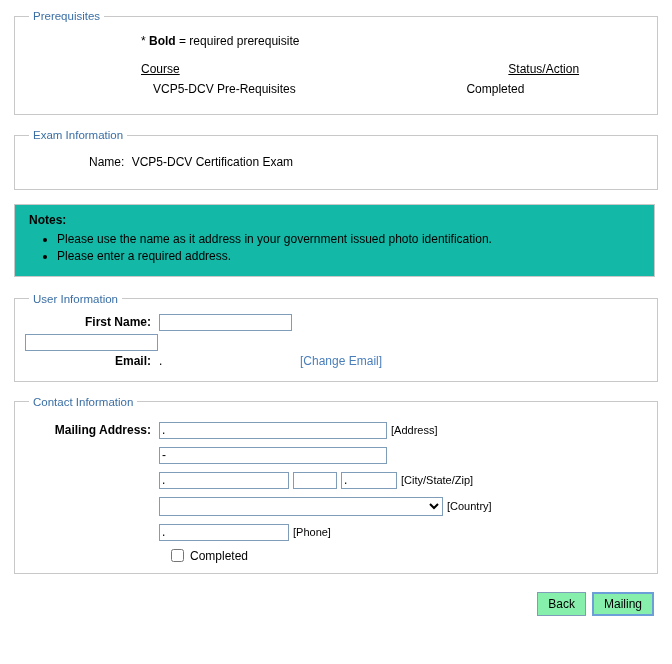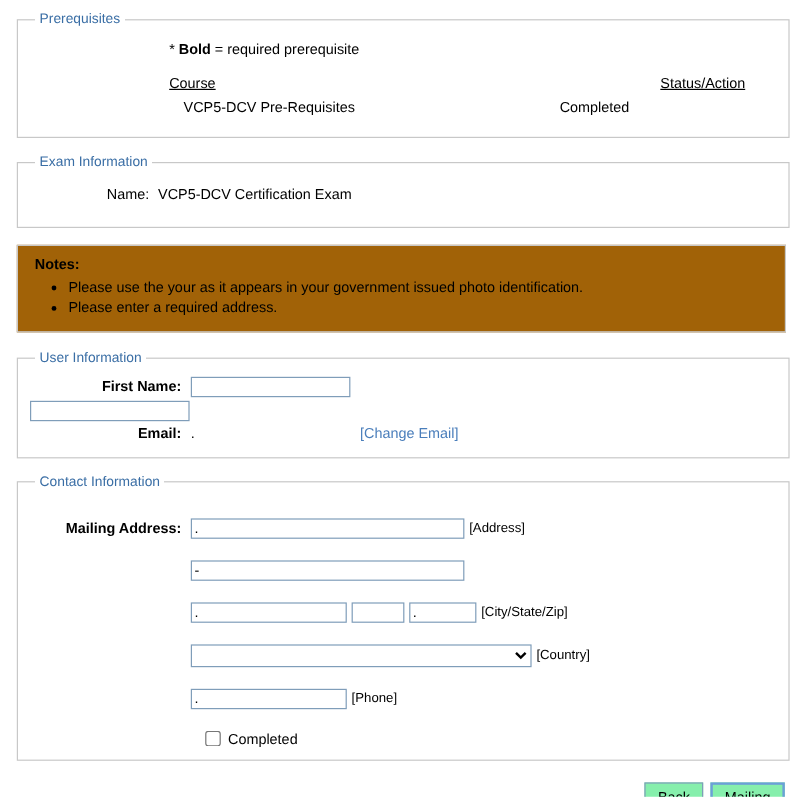--- a/index.html
+++ b/index.html
@@ -56,7 +56,7 @@
     font-size: 12px;
   }
   .prereq-table th.col-status {
-    text-align: right;
+    text-align: center;
     padding-left: 10px;
   }
   .prereq-table td {

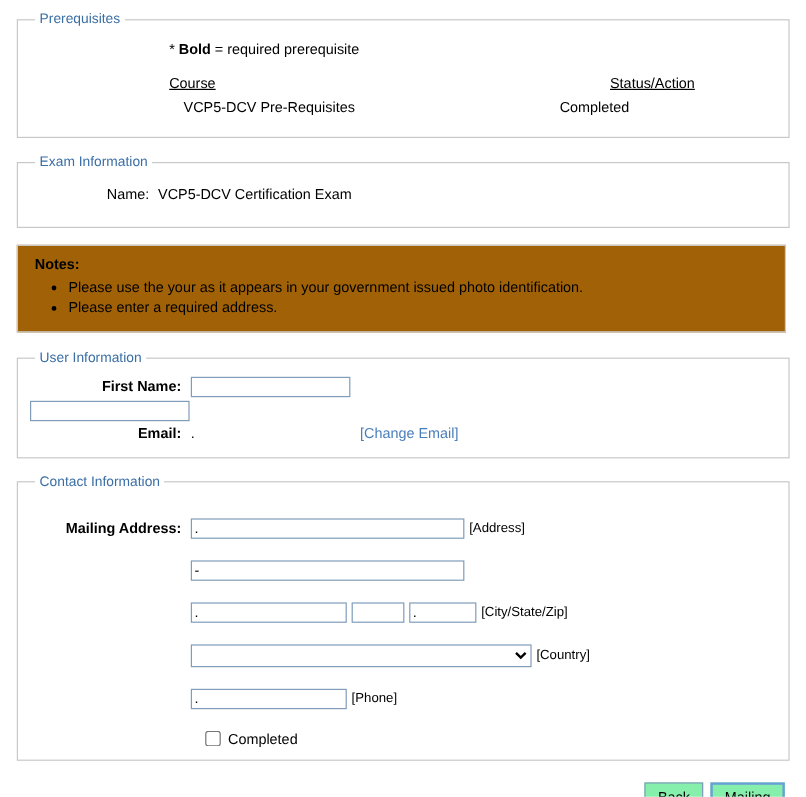--- a/index.html
+++ b/index.html
@@ -78,7 +78,7 @@
   
   .notes-box {
     border: 1px solid #c8c8c8;
-    background: #a16207;
+    background: #14b8a6;
     padding: 8px 10px 10px 10px;
     margin: 0 3px 16px 0;
   }

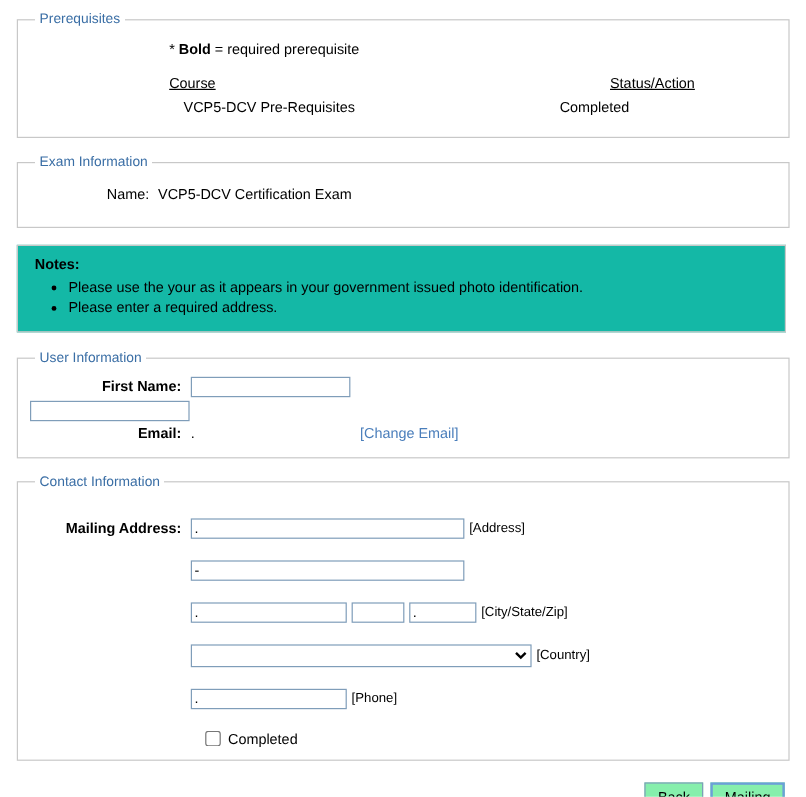--- a/index.html
+++ b/index.html
@@ -237,7 +237,7 @@
   <div class="notes-box">
     <div class="notes-title">Notes:</div>
     <ul>
-      <li>Please use the your as it appears in your government issued photo identification.</li>
+      <li>Please use the name as it address in your government issued photo identification.</li>
       <li>Please enter a required address.</li>
     </ul>
   </div>

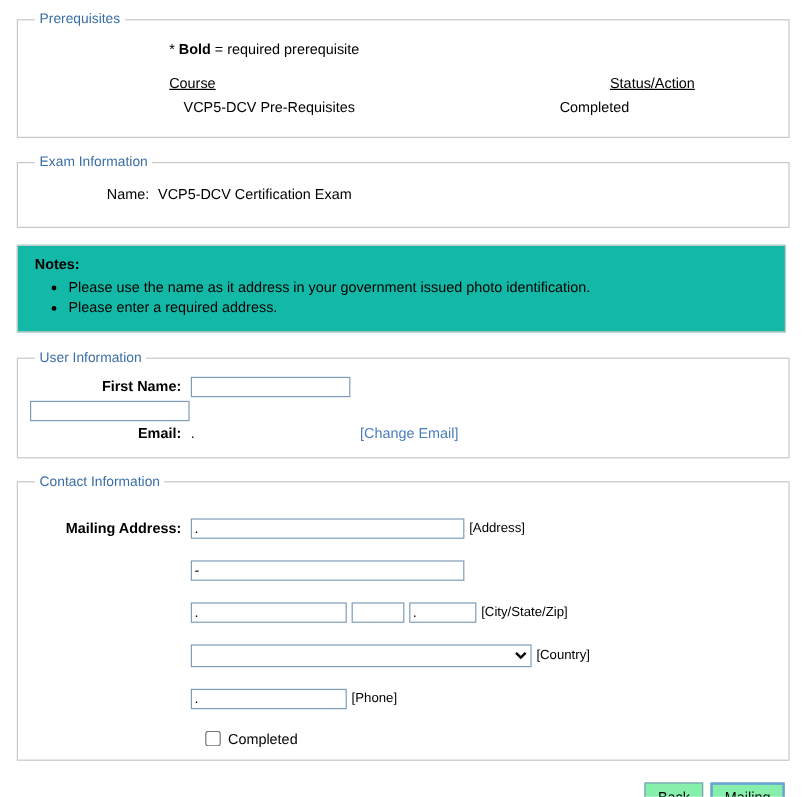--- a/index.html
+++ b/index.html
@@ -145,7 +145,7 @@
   .addr-row {
     display: flex;
     align-items: center;
-    margin: 18px 0;
+    margin: 8px 0;
   }
   .addr-spacer { width: 134px; flex: 0 0 134px; }
   .hint {

